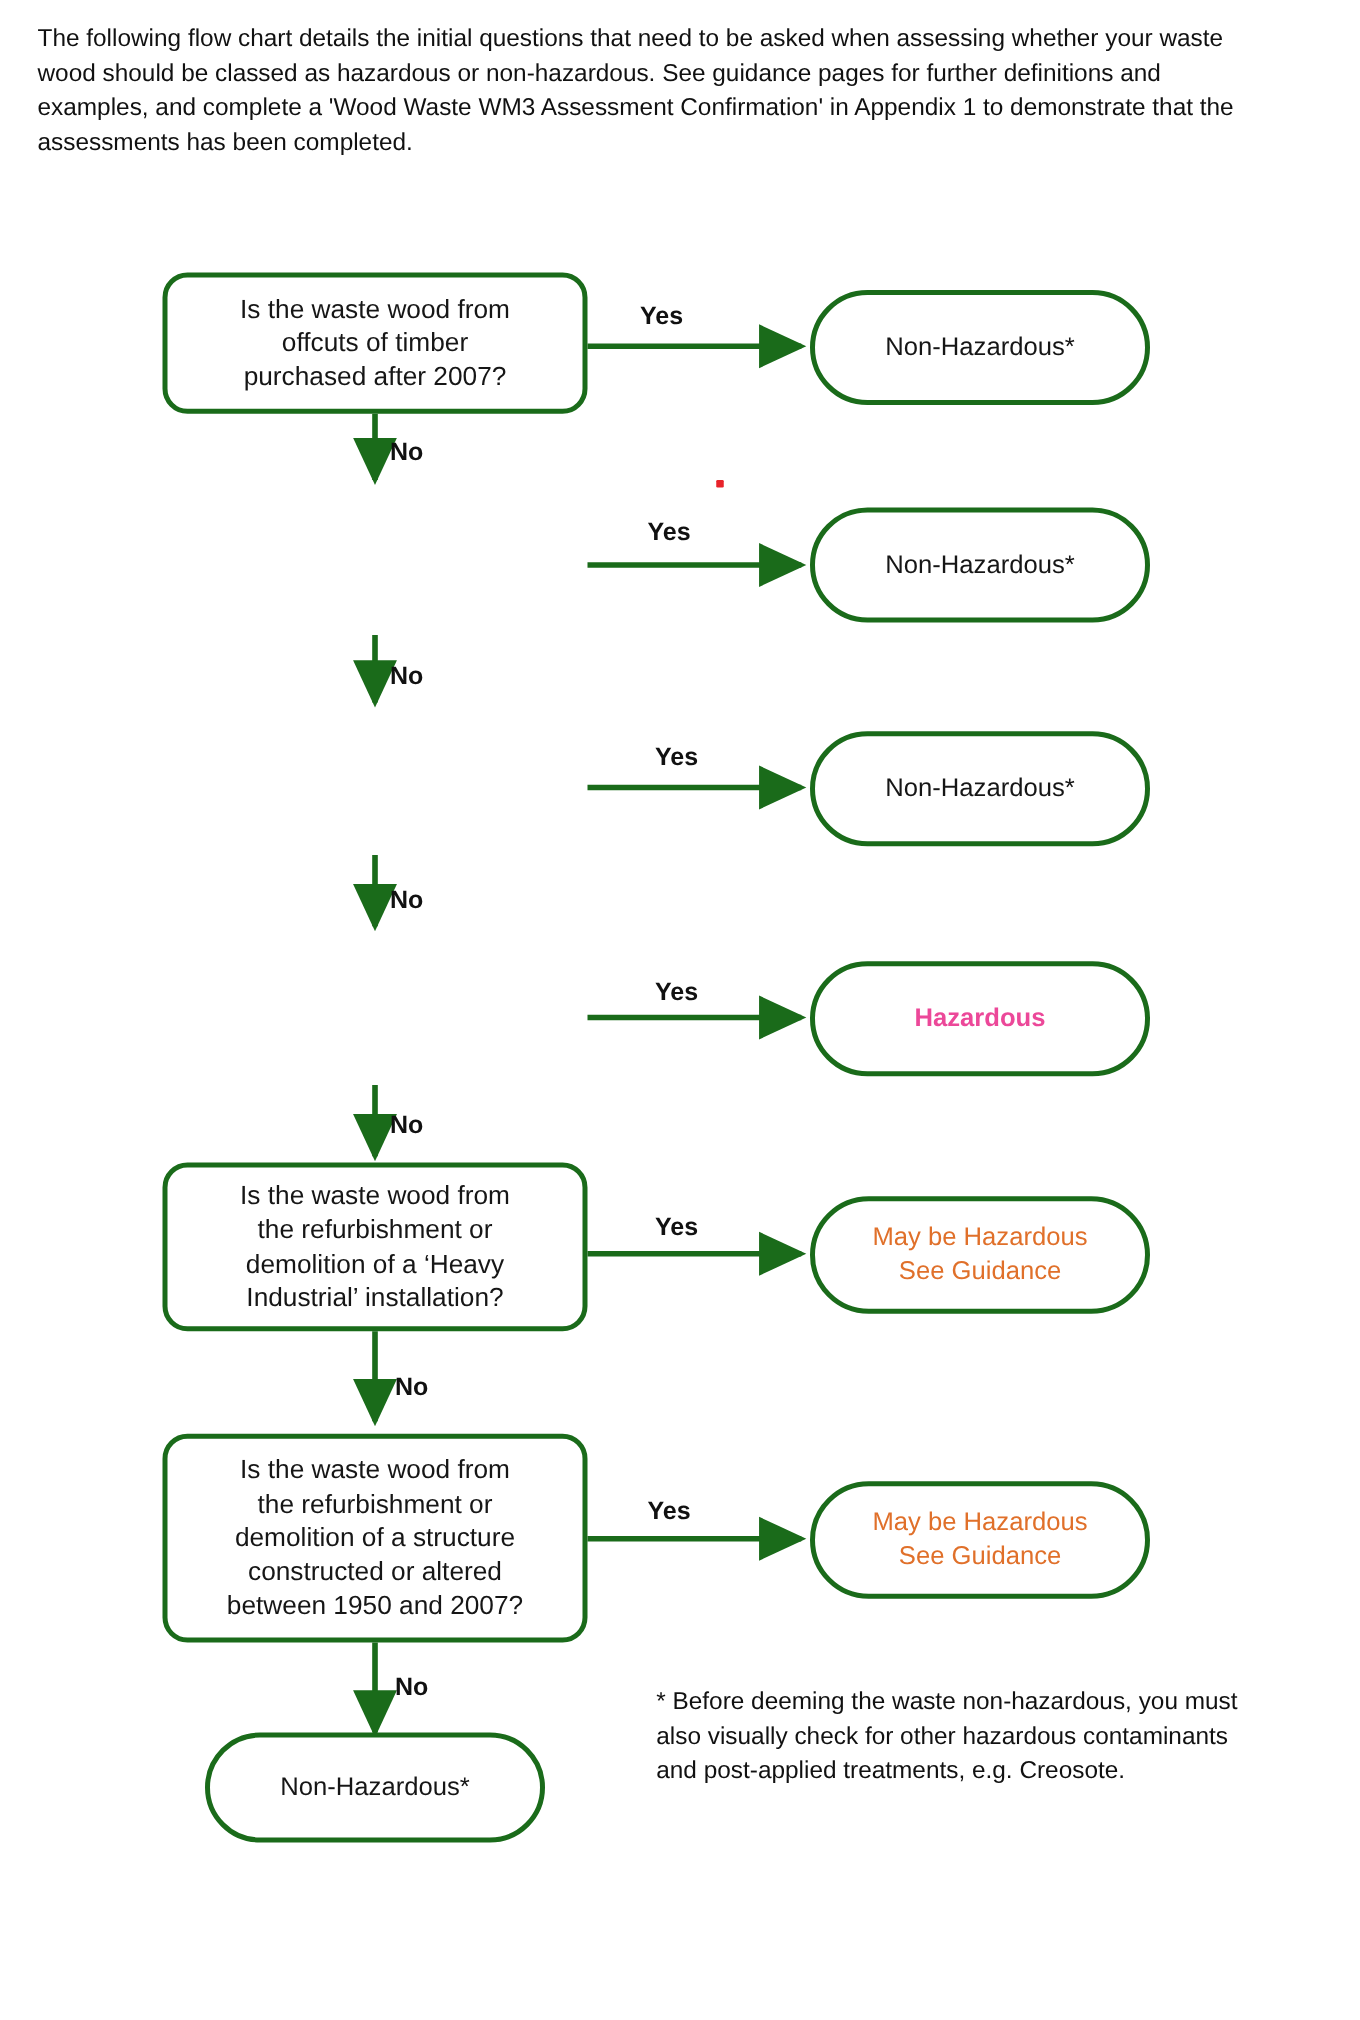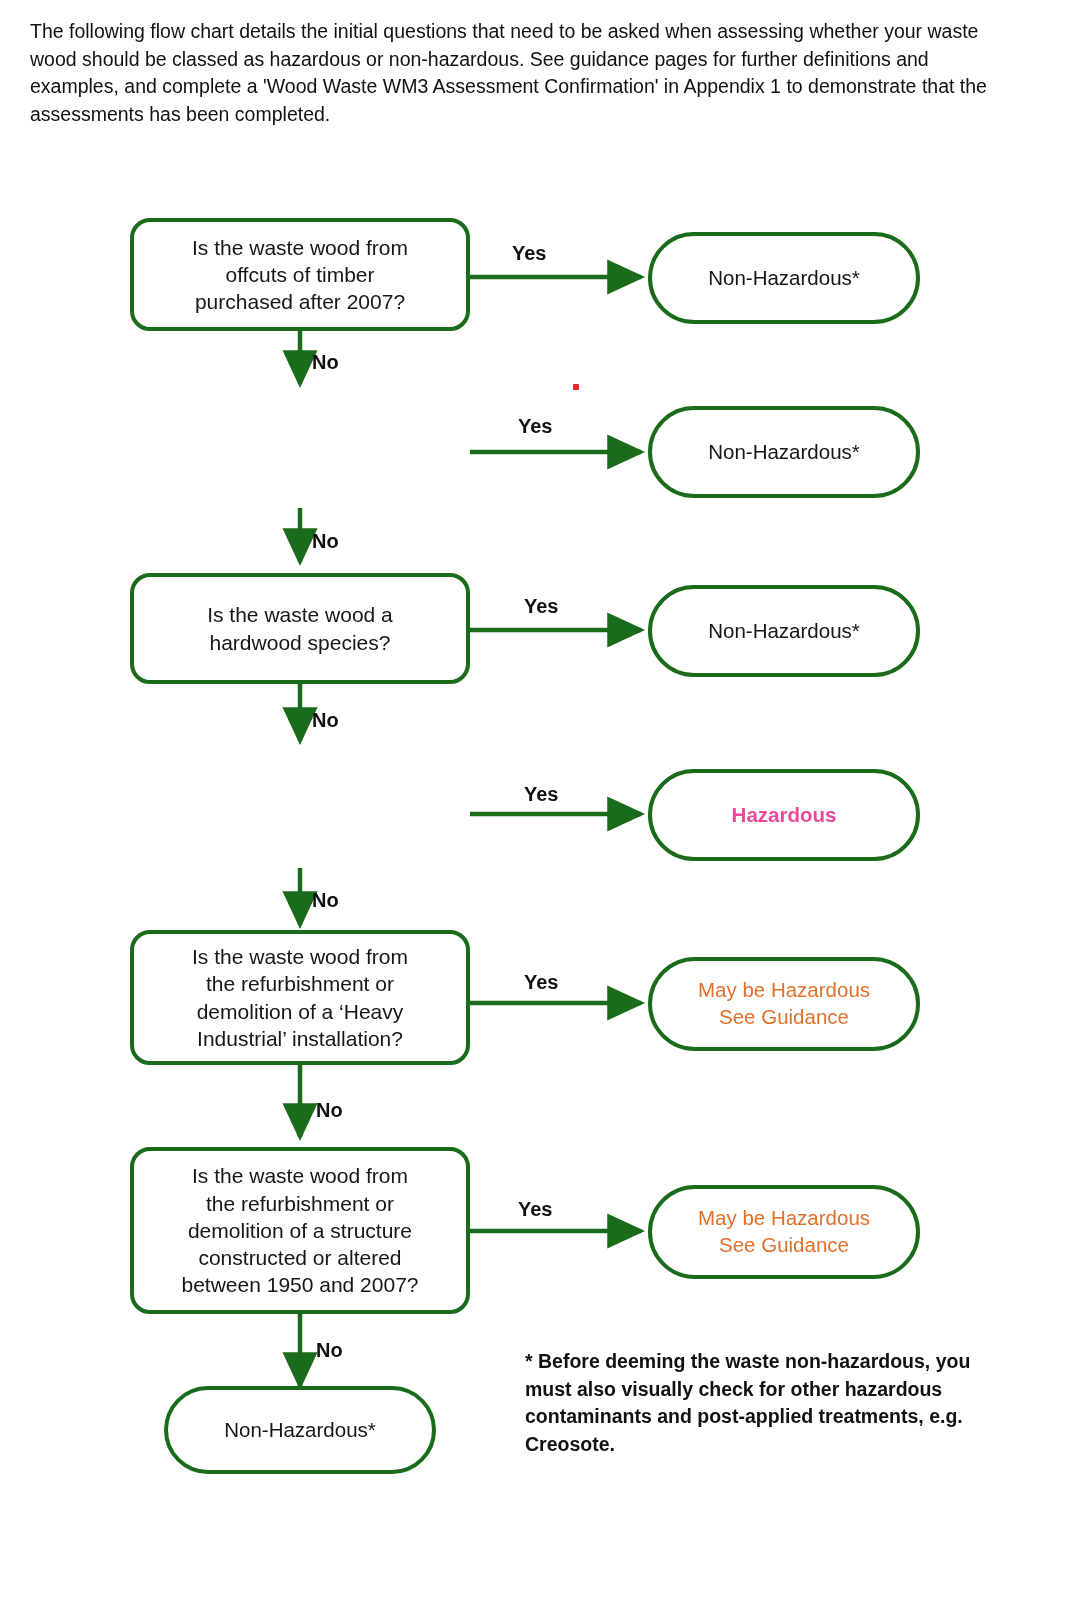--- a/index.html
+++ b/index.html
@@ -163,10 +163,6 @@
   </div>
 
 
-  <div class="node decision" style="left:130px; top:573px; width:340px; height:111px;">
-    <span class="node-text">Is the waste wood a
-hardwood species?</span>
-  </div>
 
 
   <div class="node decision" style="left:130px; top:930px; width:340px; height:135px;">

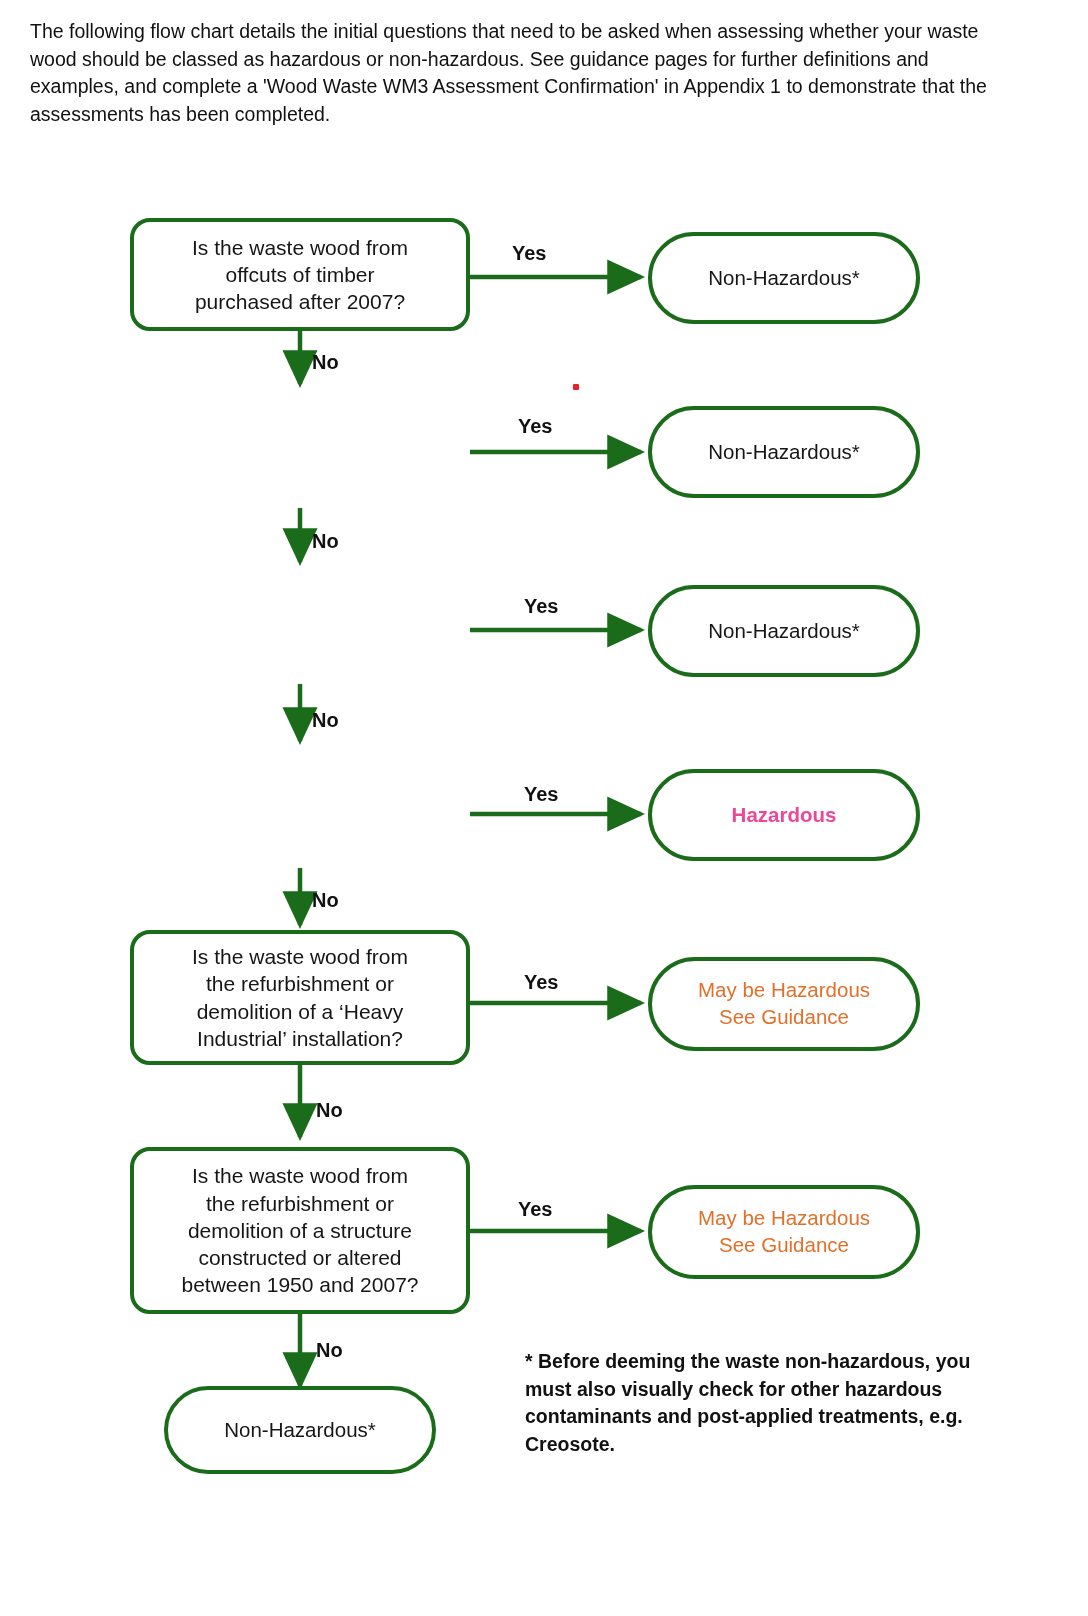--- a/index.html
+++ b/index.html
@@ -100,7 +100,7 @@
     top: 1348px;
     width: 490px;
     font-size: 19.5px;
-    font-weight: bold;
+    font-weight: normal;
     line-height: 1.42;
     color: #111111;
   }

